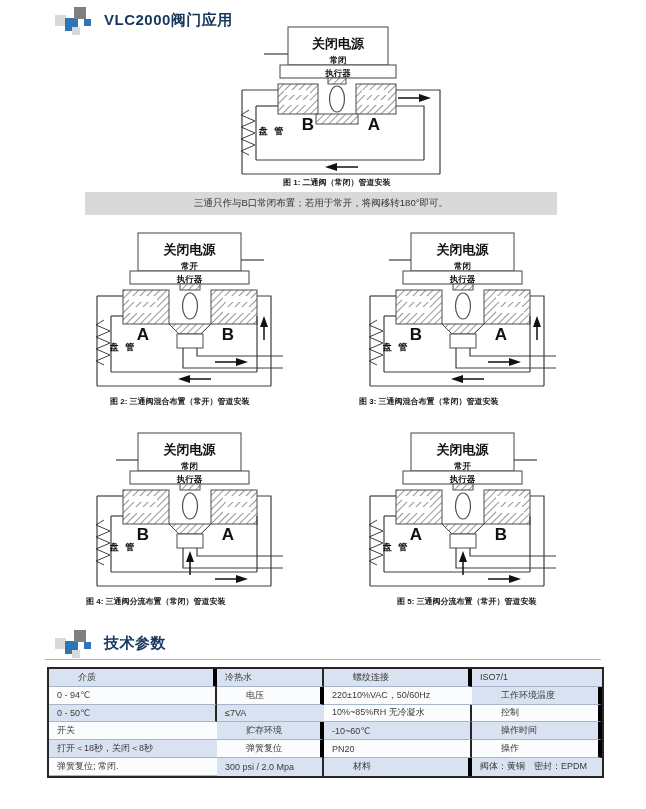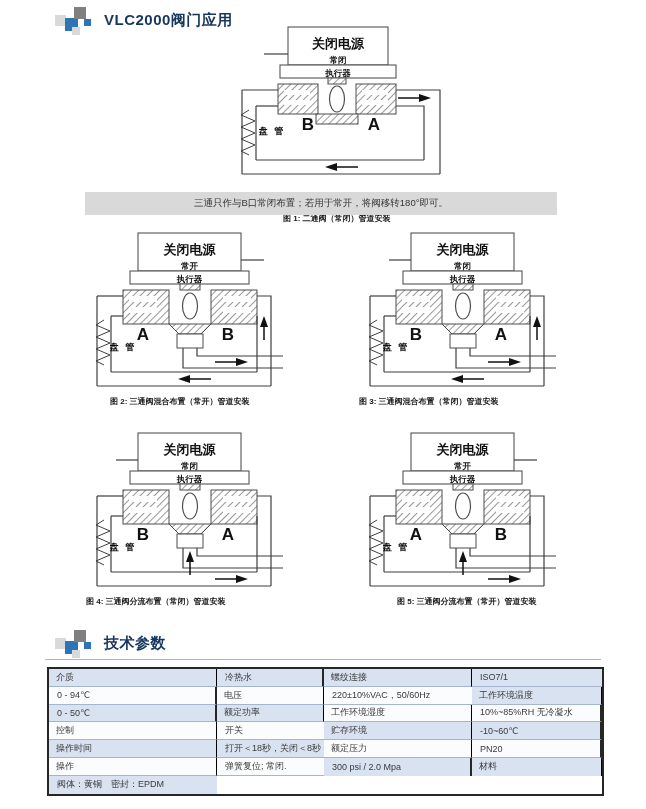--- a/index.html
+++ b/index.html
@@ -86,7 +86,7 @@
   <text x="146" y="104" text-anchor="middle" font-size="17" font-weight="bold" fill="#111">A</text>
   <text x="44" y="108" text-anchor="middle" font-size="9" font-weight="bold" fill="#111" letter-spacing="2">盘 管</text>
   </svg></div>
-  <div class="caption" style="left:283px;top:177px;margin-top:36px;">图 1: 二通阀（常闭）管道安装</div>
+  <div class="caption" style="left:283px;top:177px;">图 1: 二通阀（常闭）管道安装</div>
 
   <div class="note">三通只作与B口常闭布置；若用于常开，将阀移转180°即可。</div>
 

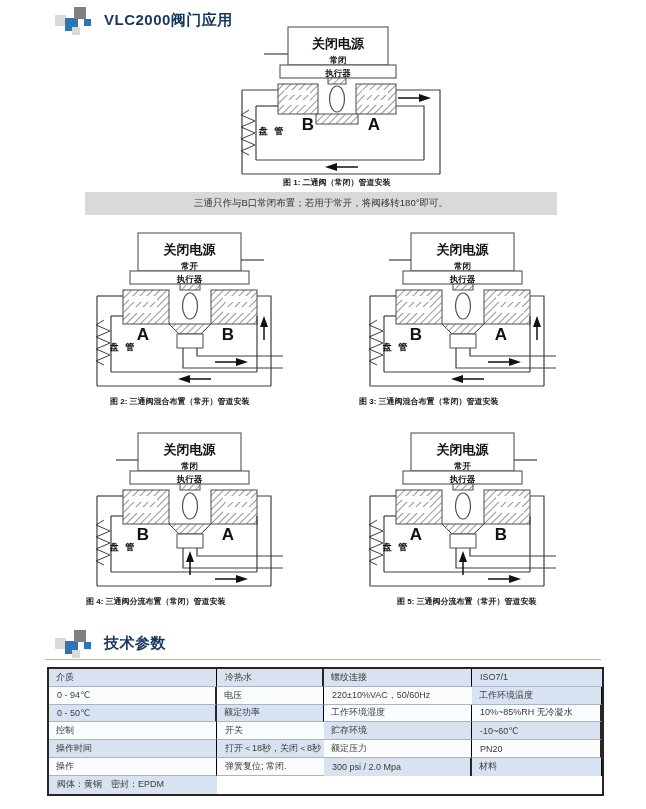--- a/index.html
+++ b/index.html
@@ -23,7 +23,7 @@
         grid-template-columns:168px 107px 148px 130px;border:2px solid #262626;background:#fff;}
   .cell{box-sizing:border-box;height:17.8px;display:flex;align-items:center;
         font-size:9px;color:#3a3a3a;border-bottom:1px solid #a6b4cc;overflow:hidden;white-space:nowrap;}
-  .cell.lbl{padding-left:7px;border-right:1px solid #000000;}
+  .cell.lbl{padding-left:29px;border-right:4px solid #000000;}
   .cell.val{padding-left:8px;}
   .cell.mid{border-right:2px solid #262626;}
   .cell.odd{background:#d9e2f0;}

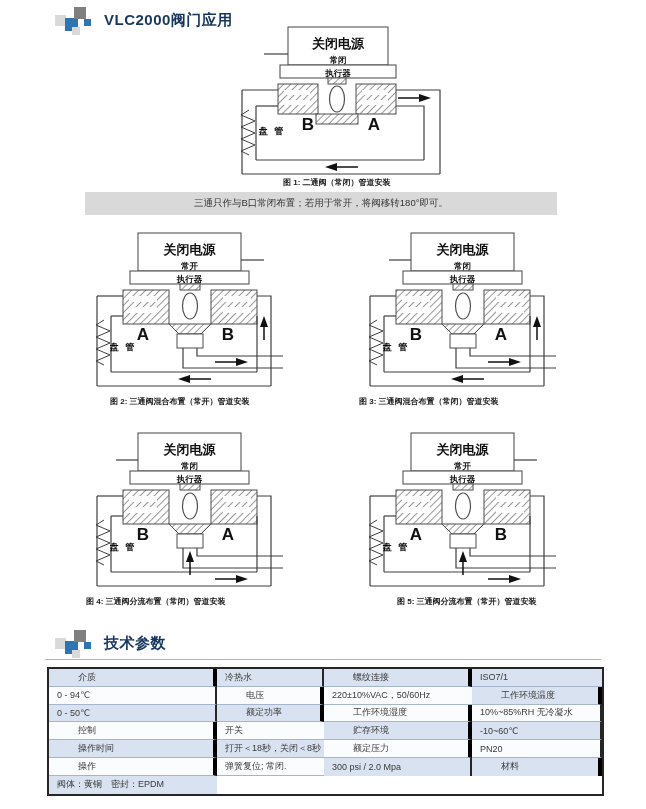--- a/index.html
+++ b/index.html
@@ -269,6 +269,7 @@
       <div class="cell lbl odd">工作环境温度</div>
           <div class="cell val mid odd">0 - 50℃</div>
           <div class="cell lbl odd">额定功率</div>
+          <div class="cell val odd">≤7VA</div>
       <div class="cell lbl even">工作环境湿度</div>
           <div class="cell val mid even">10%~85%RH 无冷凝水</div>
           <div class="cell lbl even">控制</div>

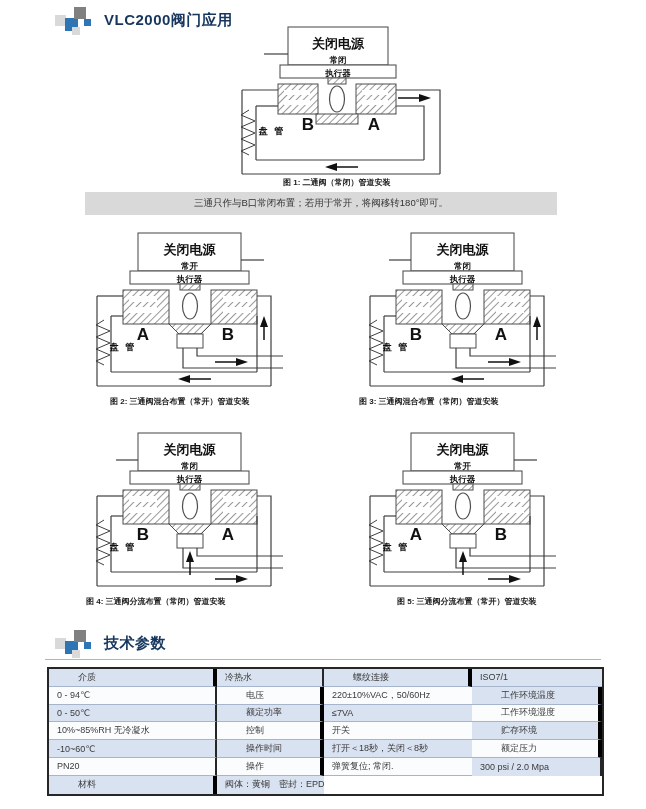--- a/index.html
+++ b/index.html
@@ -268,7 +268,6 @@
           <div class="cell val even">220±10%VAC，50/60Hz</div>
       <div class="cell lbl odd">工作环境温度</div>
           <div class="cell val mid odd">0 - 50℃</div>
-          <div class="cell lbl odd">额定功率</div>
           <div class="cell val odd">≤7VA</div>
       <div class="cell lbl even">工作环境湿度</div>
           <div class="cell val mid even">10%~85%RH 无冷凝水</div>

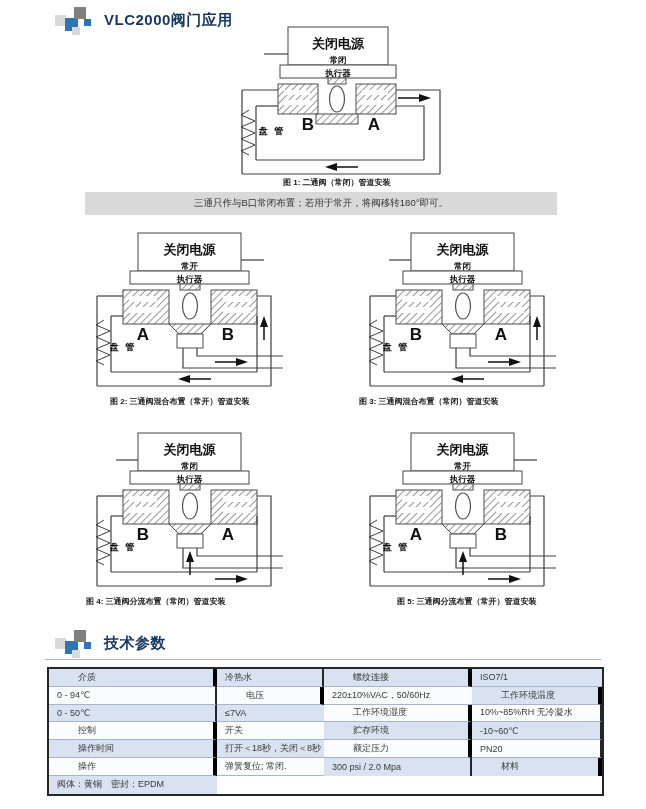--- a/index.html
+++ b/index.html
@@ -269,7 +269,6 @@
       <div class="cell lbl odd">工作环境温度</div>
           <div class="cell val mid odd">0 - 50℃</div>
           <div class="cell val odd">≤7VA</div>
-      <div class="cell lbl even">工作环境湿度</div>
           <div class="cell val mid even">10%~85%RH 无冷凝水</div>
           <div class="cell lbl even">控制</div>
           <div class="cell val even">开关</div>

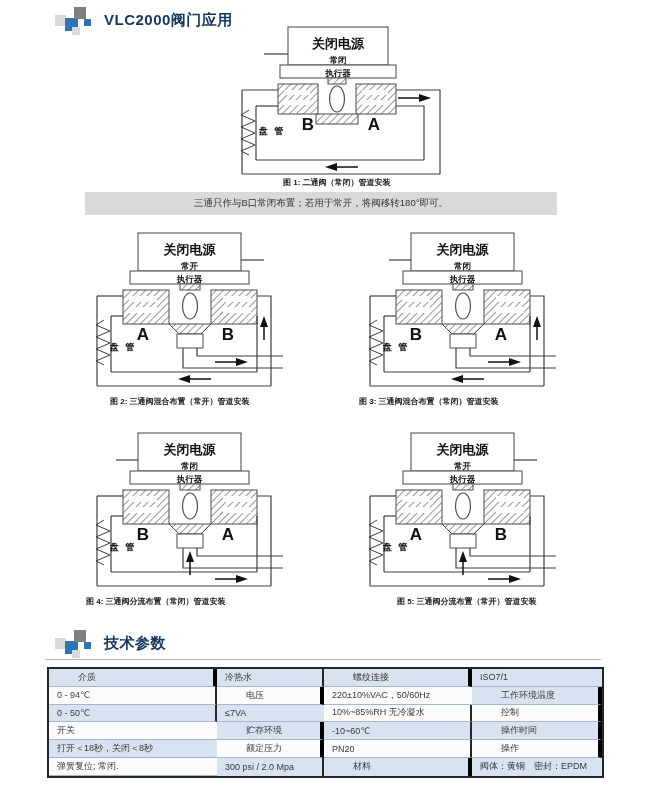--- a/index.html
+++ b/index.html
@@ -276,7 +276,7 @@
           <div class="cell val mid odd">-10~60℃</div>
           <div class="cell lbl odd">操作时间</div>
           <div class="cell val odd">打开＜18秒，关闭＜8秒</div>
-      <div class="cell lbl even">额定压力</div>
+      <div class="cell lbl even">弹簧复位</div>
           <div class="cell val mid even">PN20</div>
           <div class="cell lbl even">操作</div>
           <div class="cell val even">弹簧复位; 常闭.</div>

